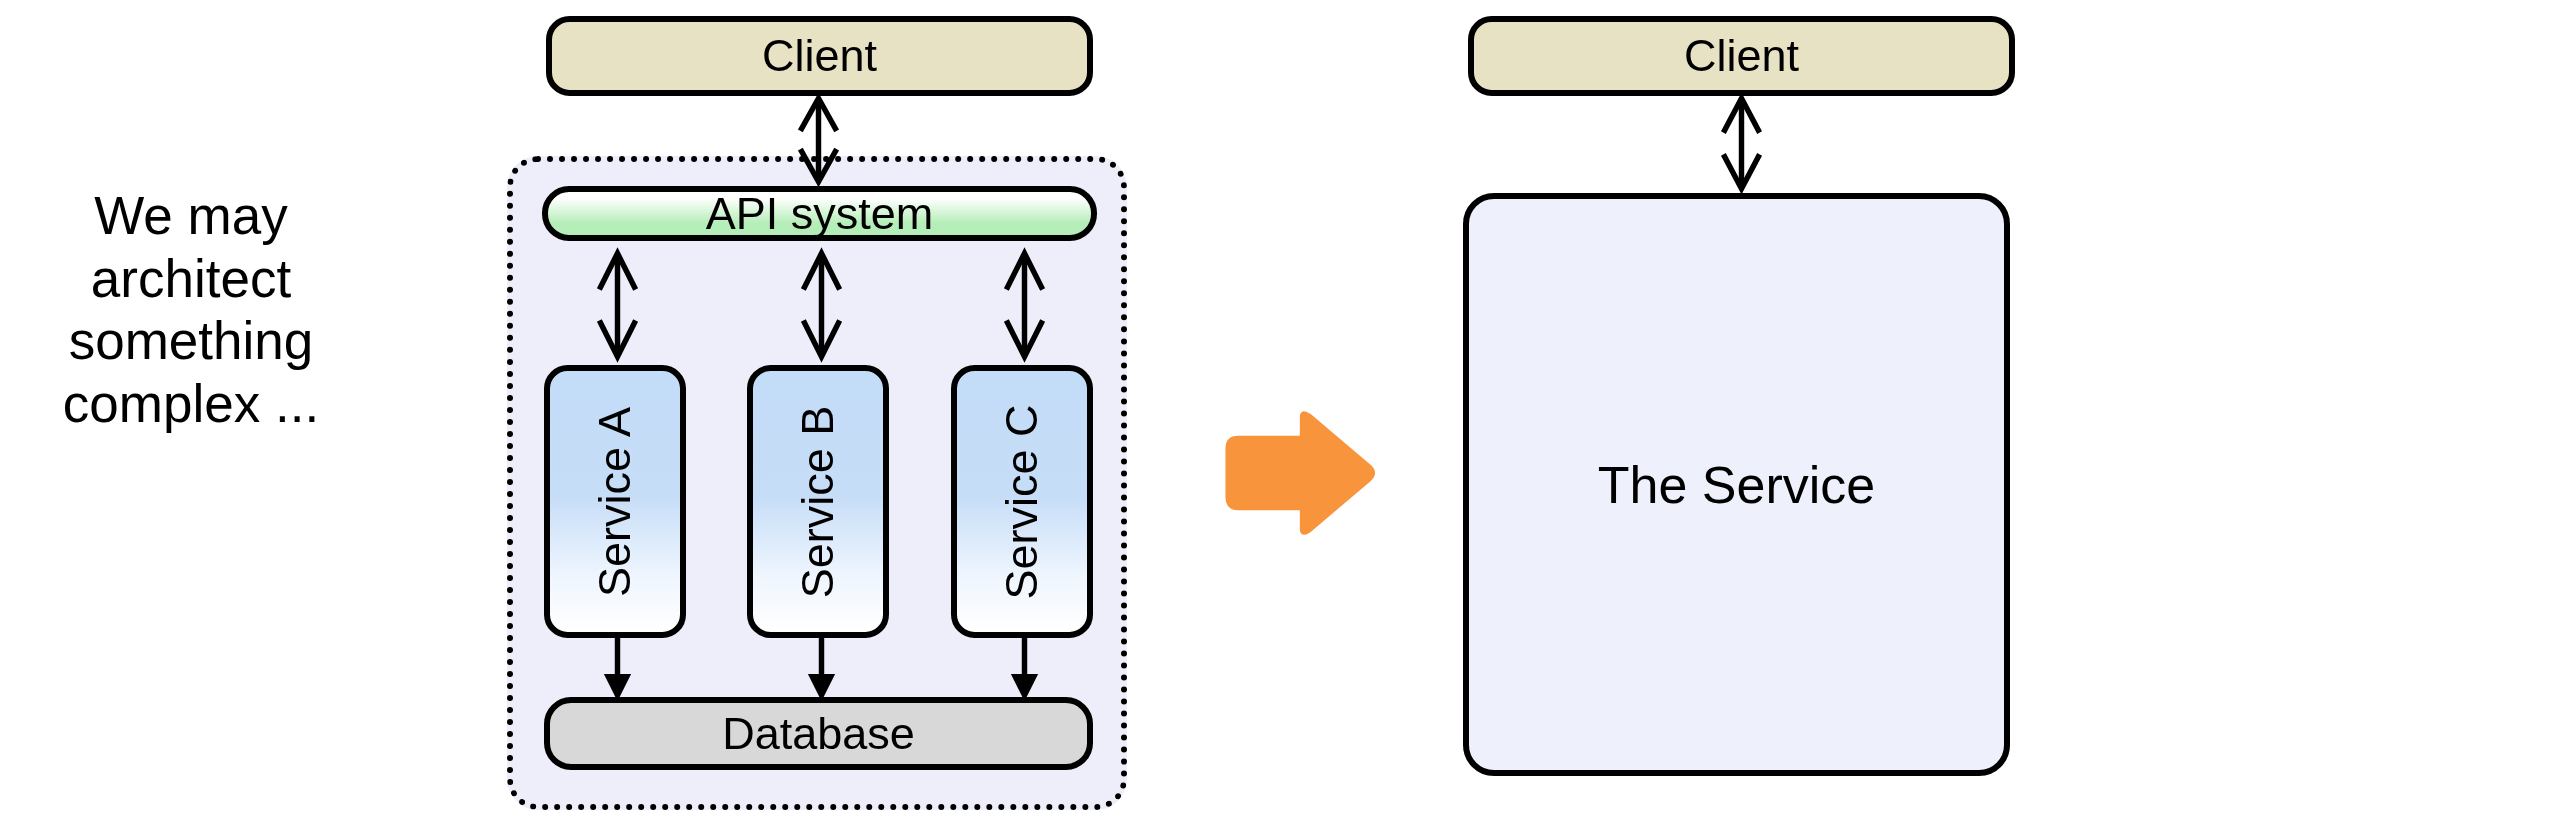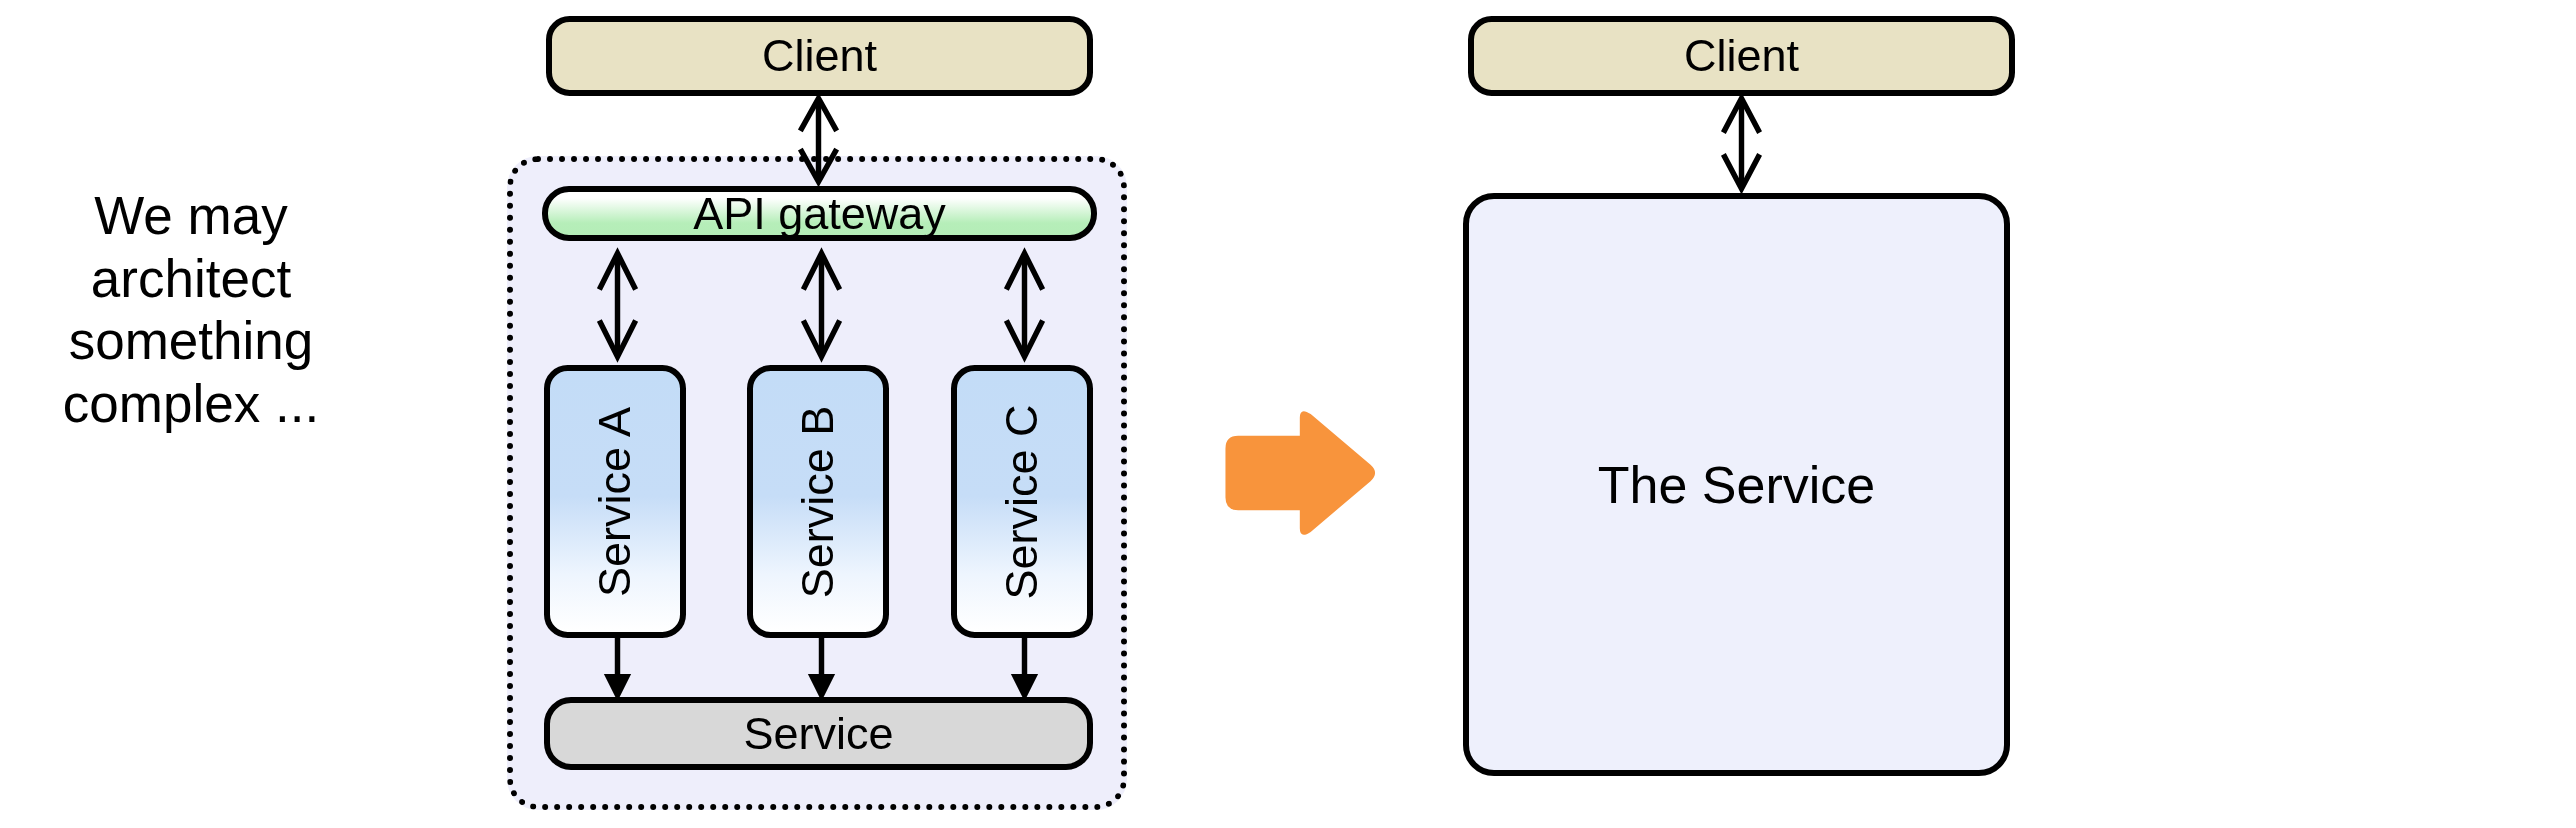--- a/index.html
+++ b/index.html
@@ -180,7 +180,7 @@
   </svg>
 
   <div id="api-gateway" class="node">
-    <span>API gateway</span>
+    <span>API system</span>
   </div>
 
   <svg id="bidir-a" class="arrow-svg" width="51" height="118" viewBox="0 0 56 130">

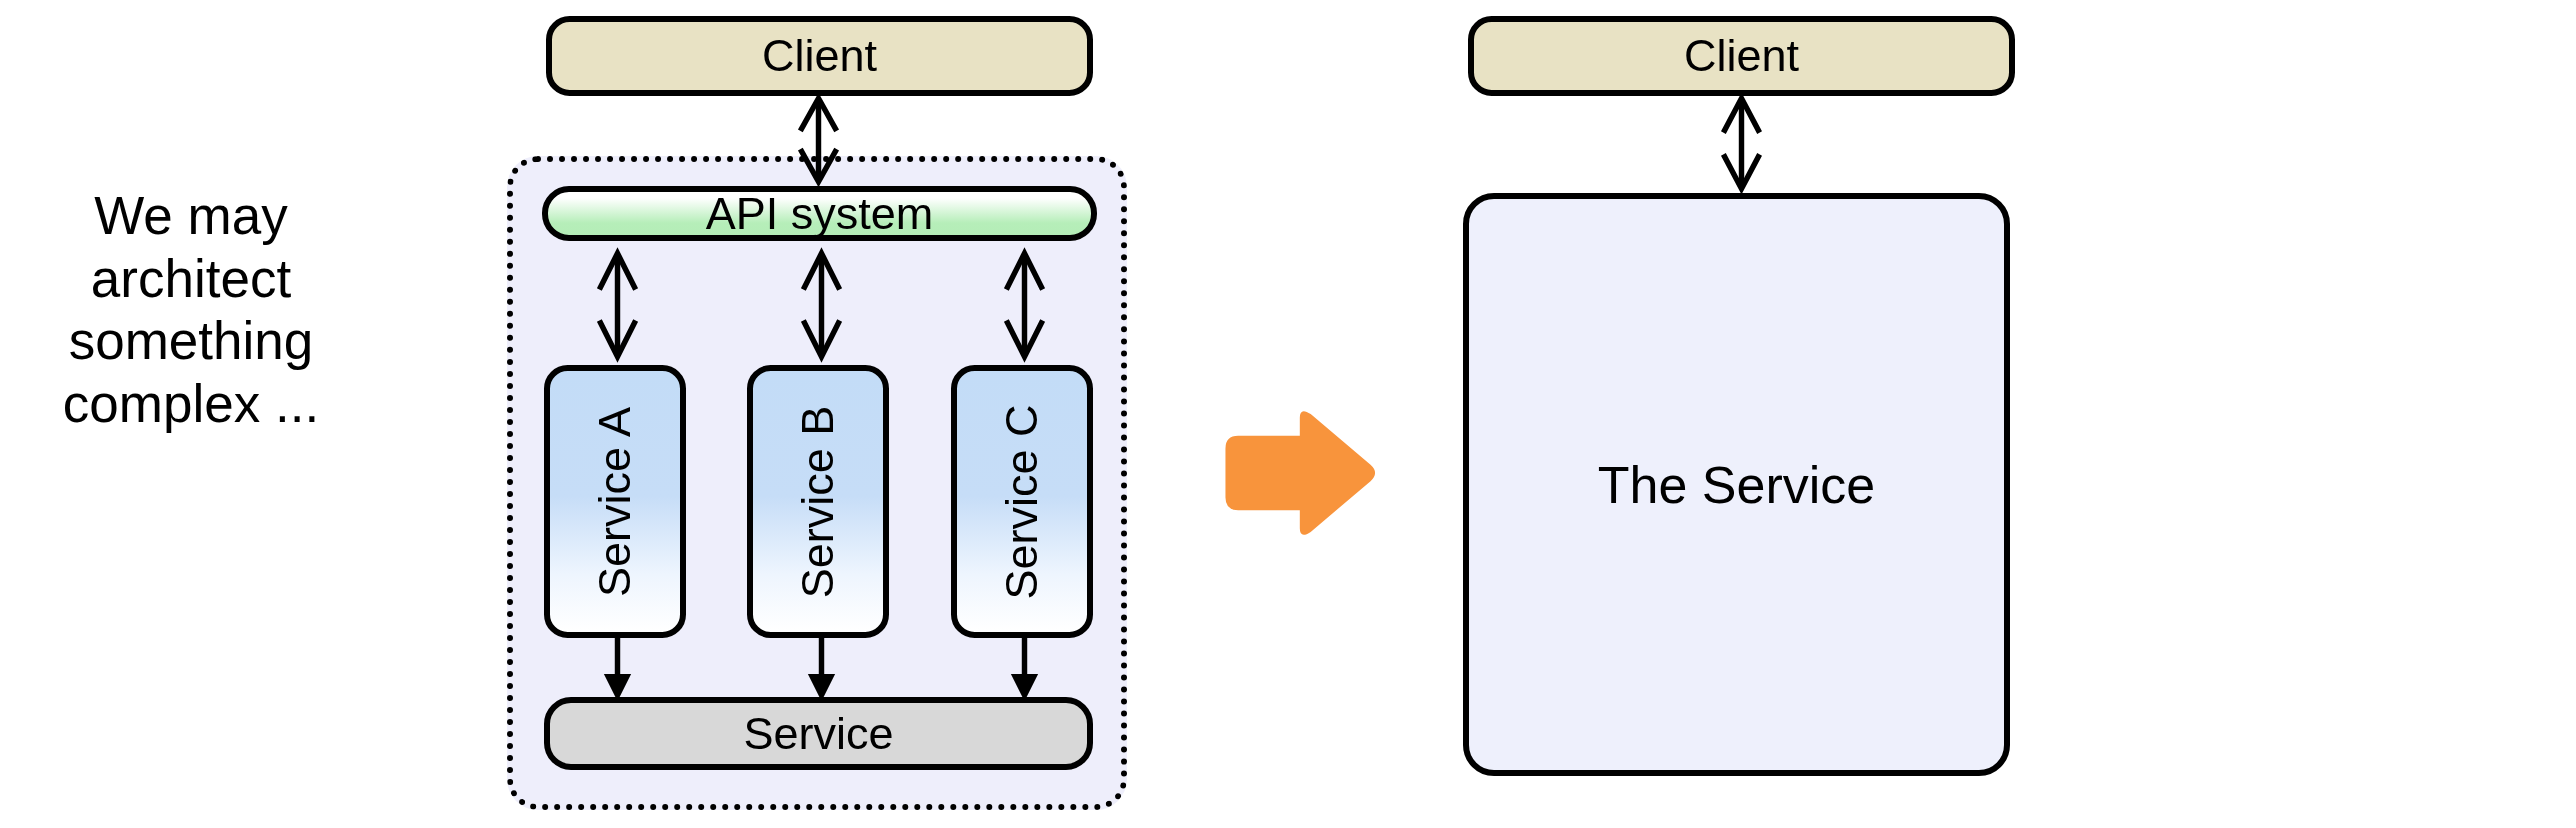--- a/index.html
+++ b/index.html
@@ -235,7 +235,7 @@
   </svg>
 
   <div id="database" class="node">
-    <span>Service</span>
+    <span>Database</span>
   </div>
 
   <svg id="transform-arrow" viewBox="0 0 180 150">

